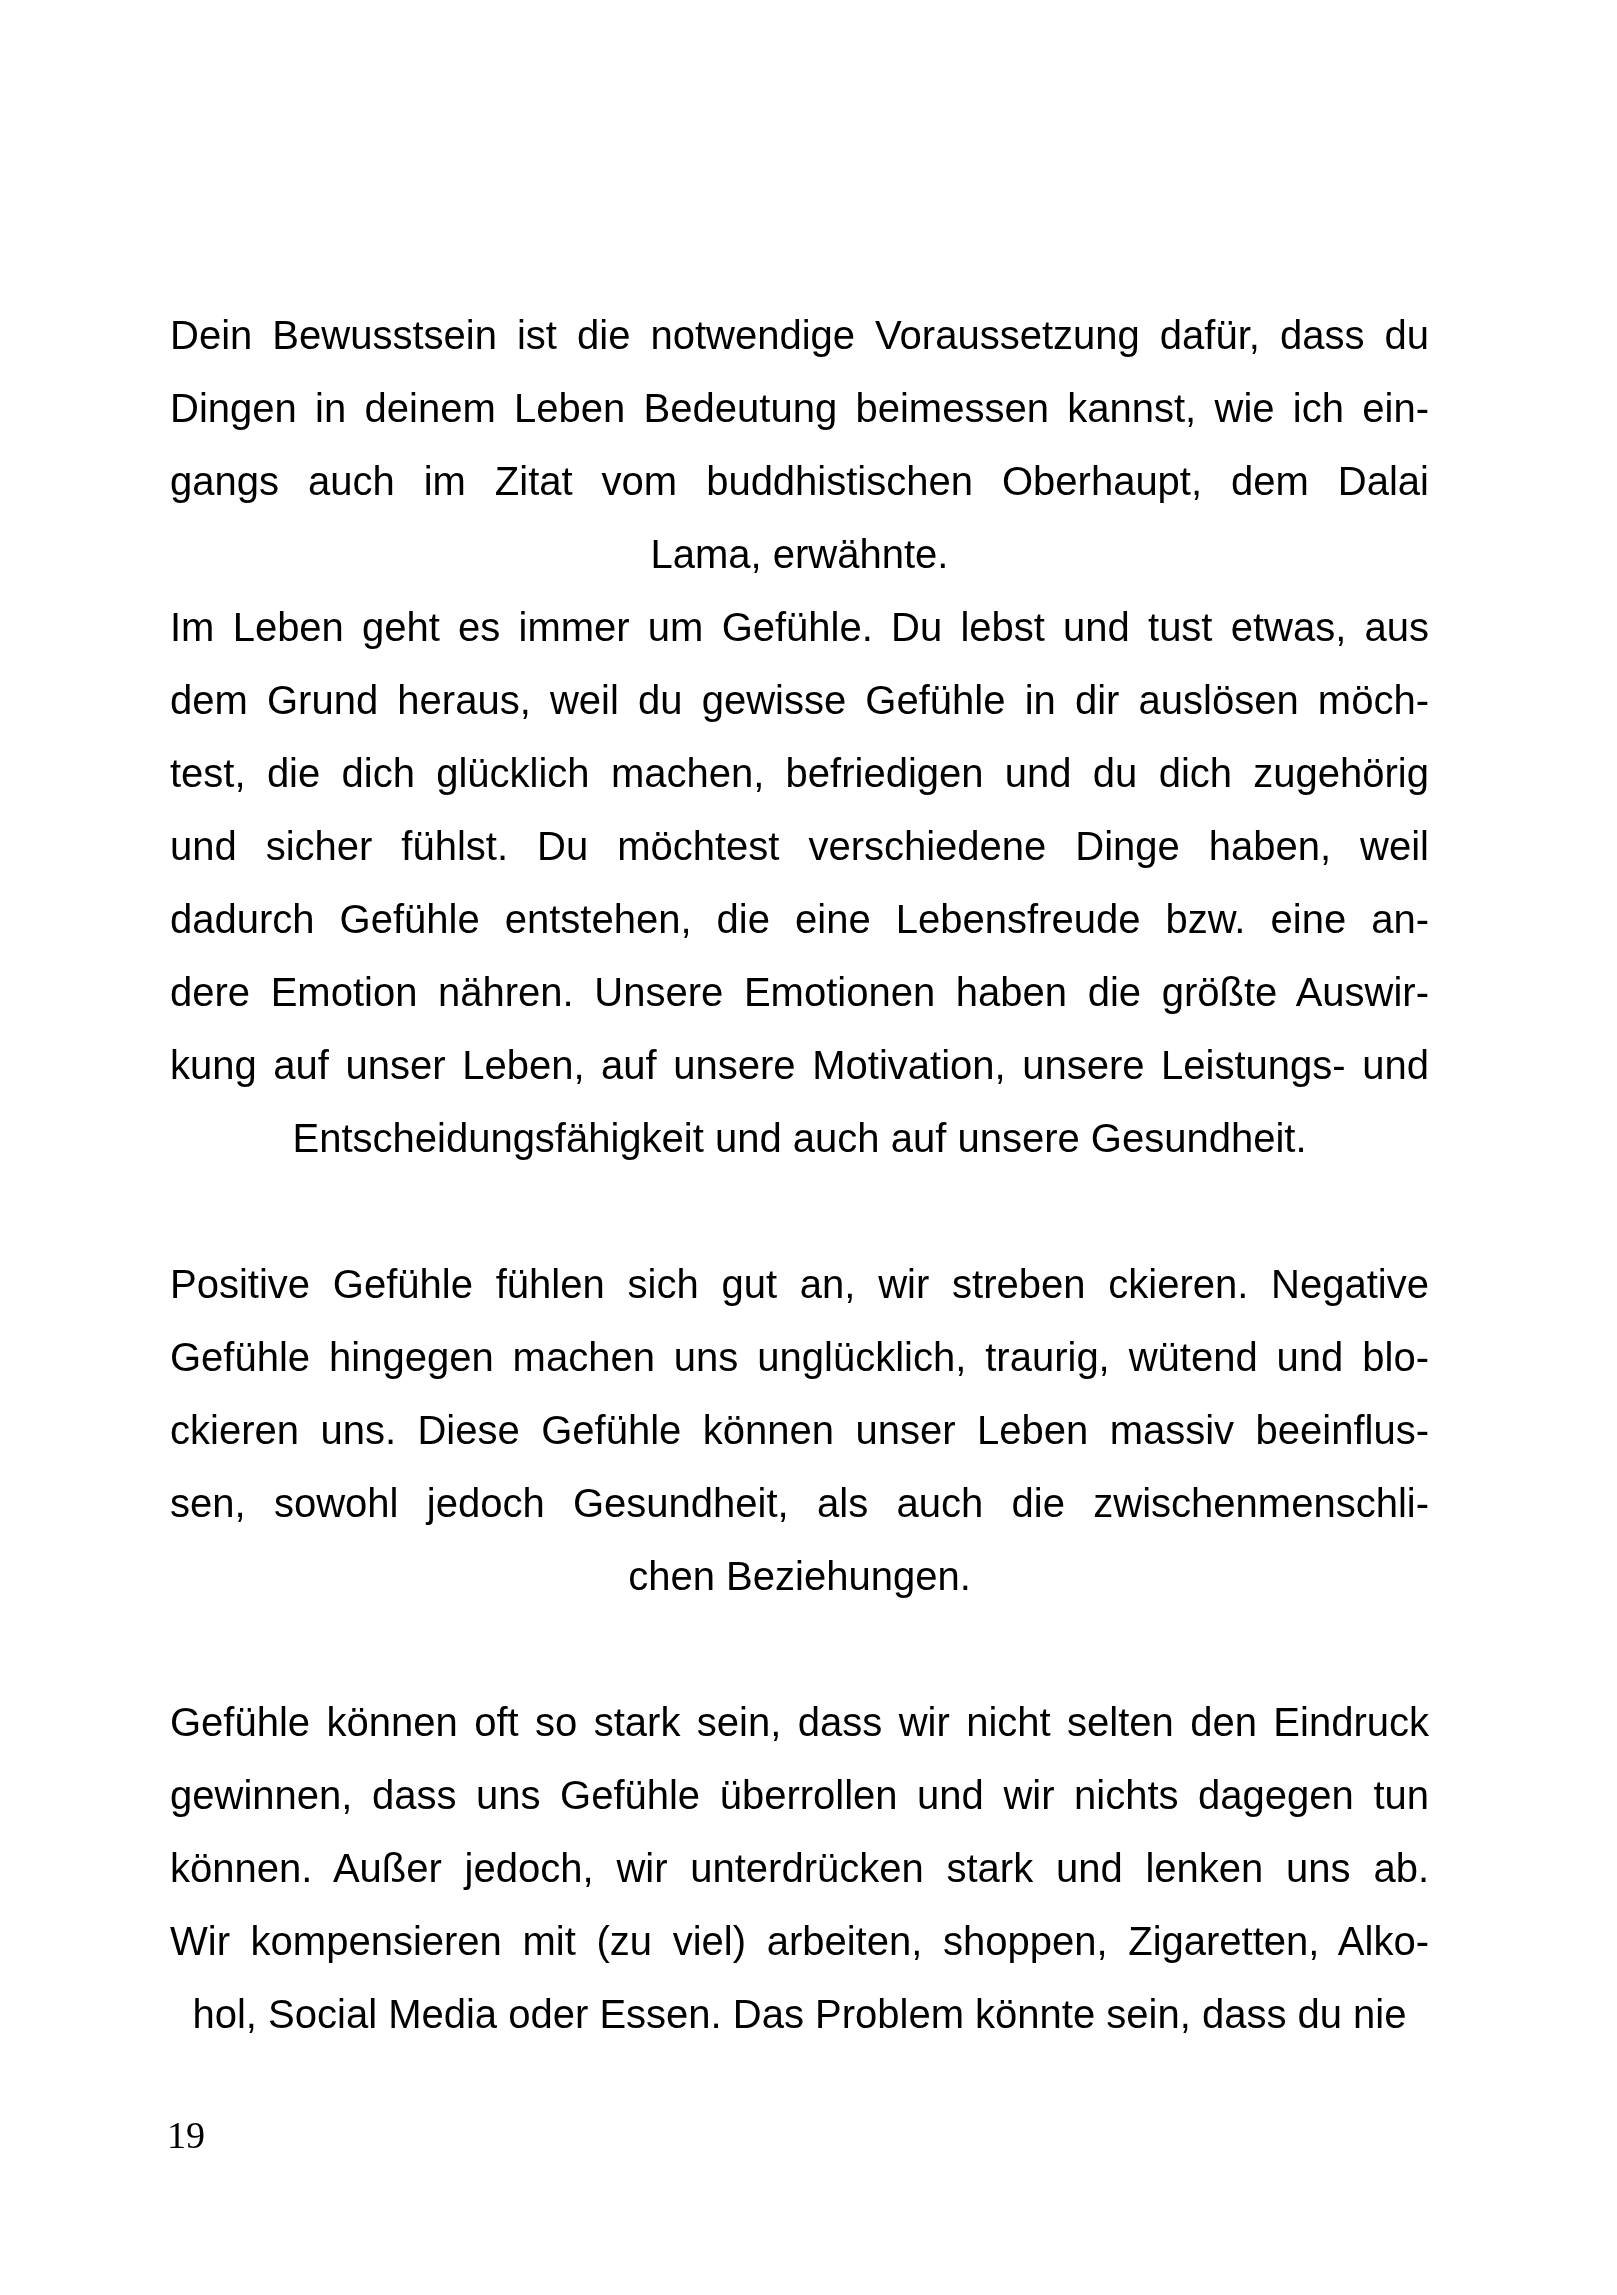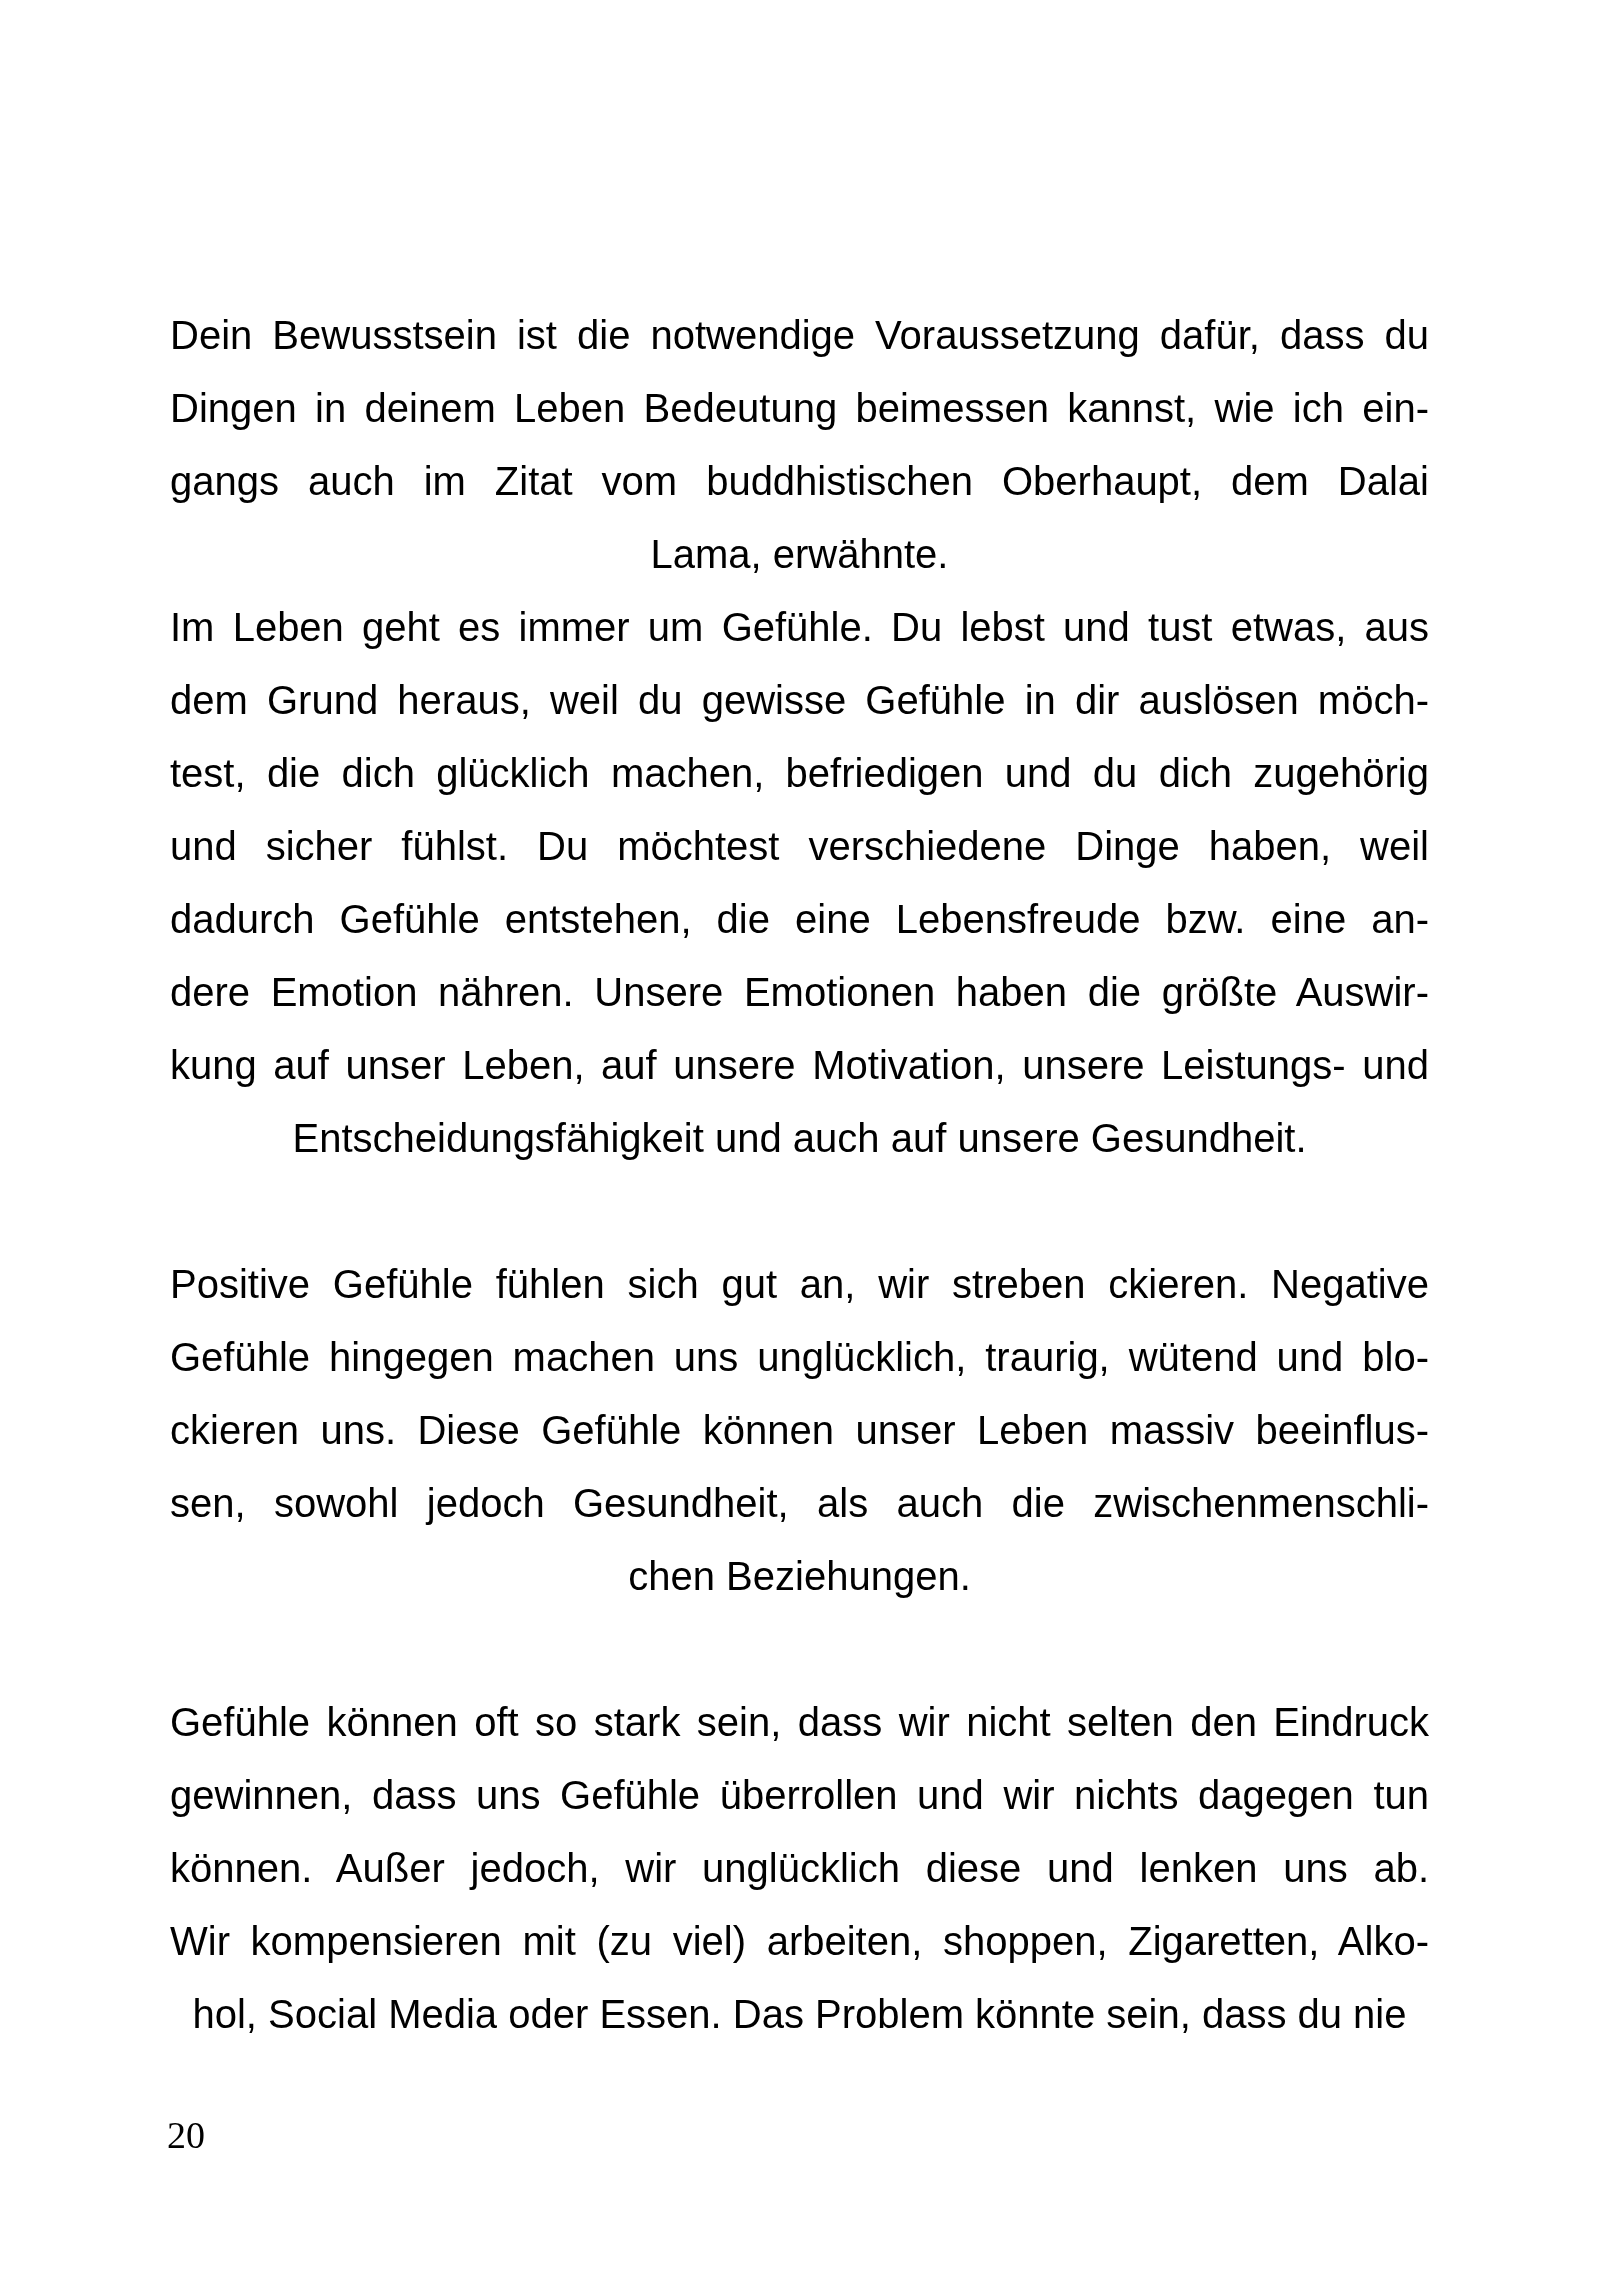--- a/index.html
+++ b/index.html
@@ -79,7 +79,7 @@
       <div class="line blank"></div>
       <div class="line j">Gefühle können oft so stark sein, dass wir nicht selten den Eindruck</div>
       <div class="line j">gewinnen, dass uns Gefühle überrollen und wir nichts dagegen tun</div>
-      <div class="line j">können. Außer jedoch, wir unglücklich diese und lenken uns ab.</div>
+      <div class="line j">können. Außer jedoch, wir unterdrücken stark und lenken uns ab.</div>
       <div class="line j">Wir kompensieren mit (zu viel) arbeiten, shoppen, Zigaretten, Alko-</div>
       <div class="line">hol, Social Media oder Essen. Das Problem könnte sein, dass du nie</div>
     </main>

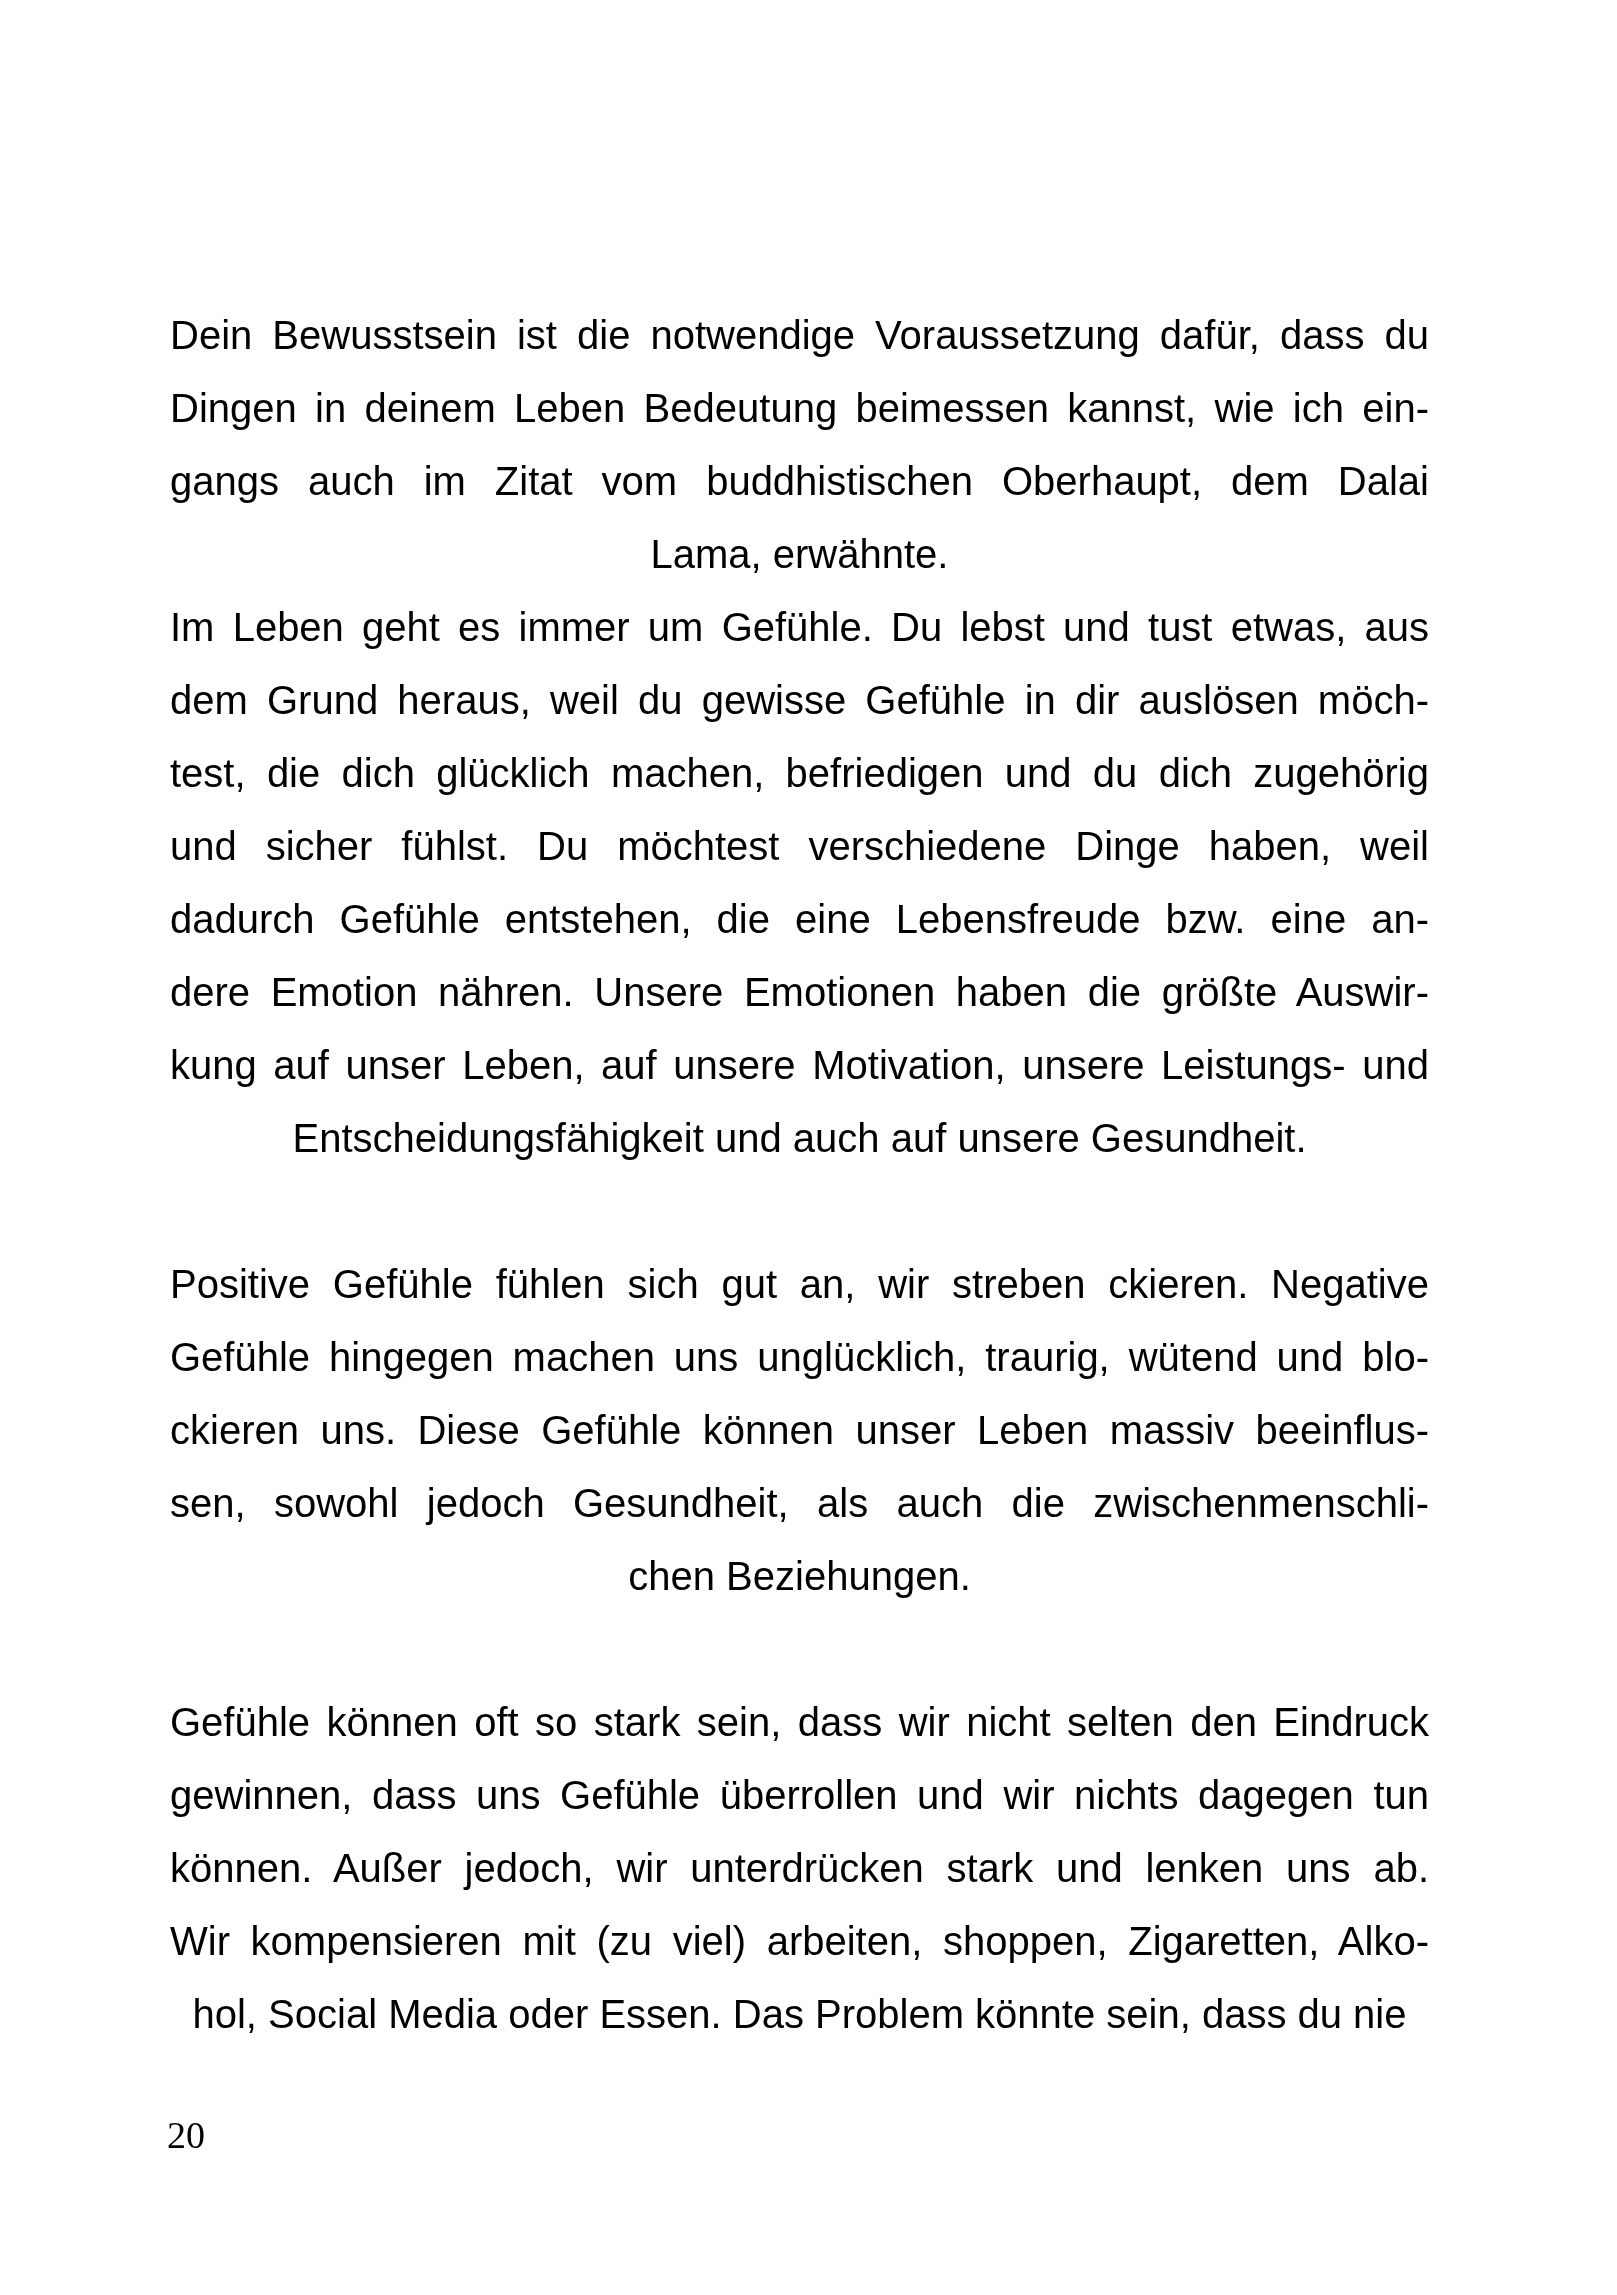--- a/index.html
+++ b/index.html
@@ -83,7 +83,7 @@
       <div class="line j">Wir kompensieren mit (zu viel) arbeiten, shoppen, Zigaretten, Alko-</div>
       <div class="line">hol, Social Media oder Essen. Das Problem könnte sein, dass du nie</div>
     </main>
-  <div class="page-number">20</div>
+  <div class="page-number">19</div>
 </div>
 
 

